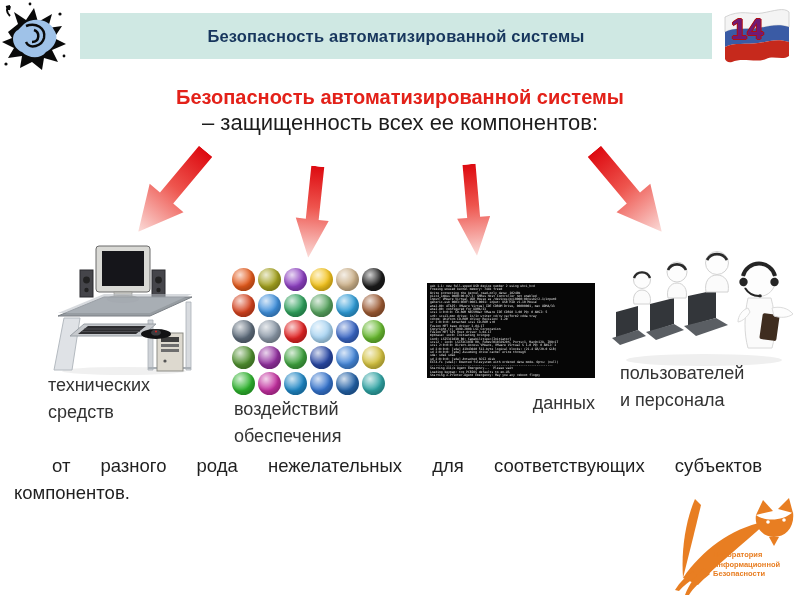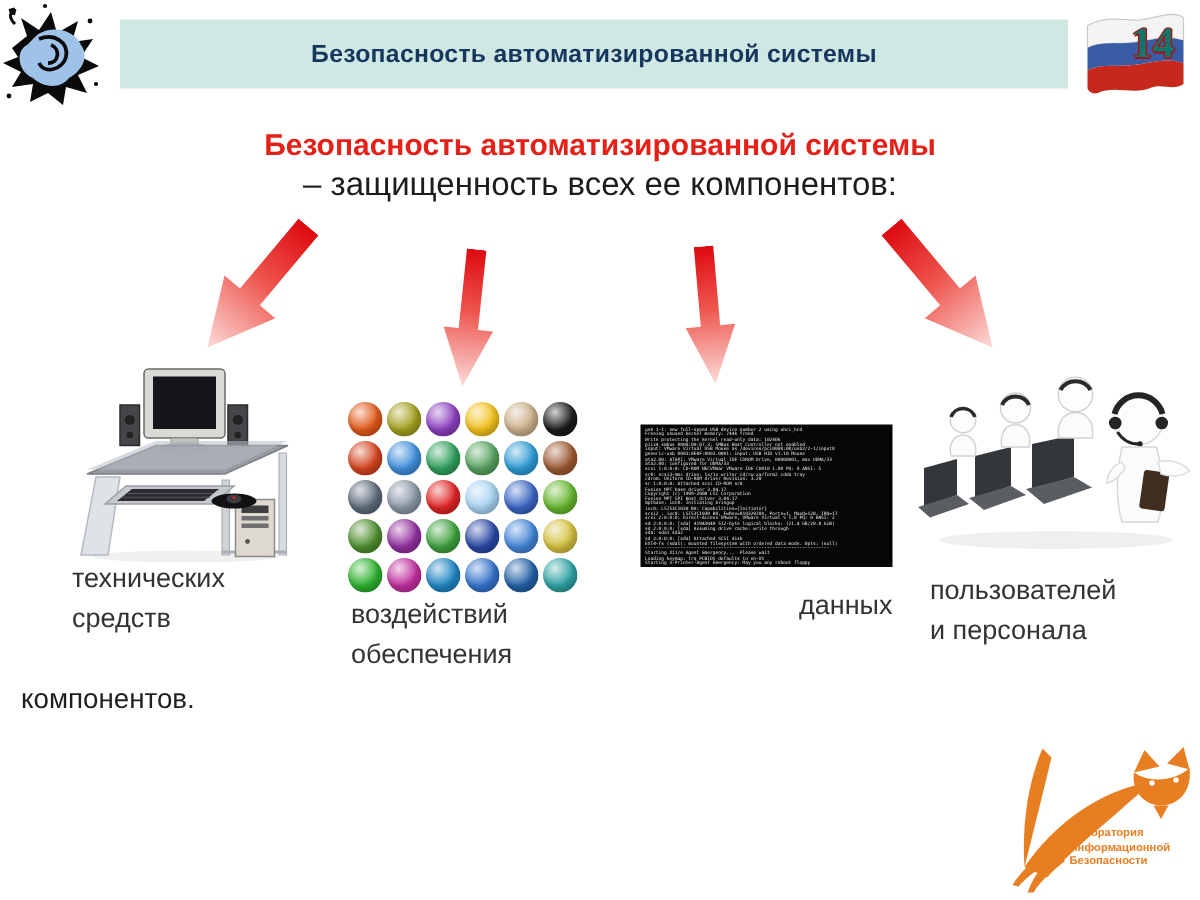--- a/index.html
+++ b/index.html
@@ -14,9 +14,9 @@
   .header-bar span{font-weight:bold;font-size:16.5px;color:#17365d;letter-spacing:.2px;}
   .corner-art{left:0;top:2px;width:68px;height:72px;}
   .flag{left:722px;top:5px;width:70px;height:60px;}
-  .page-num{left:731px;top:13px;width:52px;text-align:right;
-            font-family:Liberation Serif, serif;font-weight:bold;font-size:29px;
-            color:#0f766e;
+  .page-num{left:731px;top:13px;width:52px;text-align:left;
+            font-family:Liberation Sans, sans-serif;font-weight:bold;font-size:29px;
+            color:#701a75;
             text-shadow:-1px 0 #b01010,1px 0 #b01010,0 -1px #b01010,0 1px #b01010;}
 
   

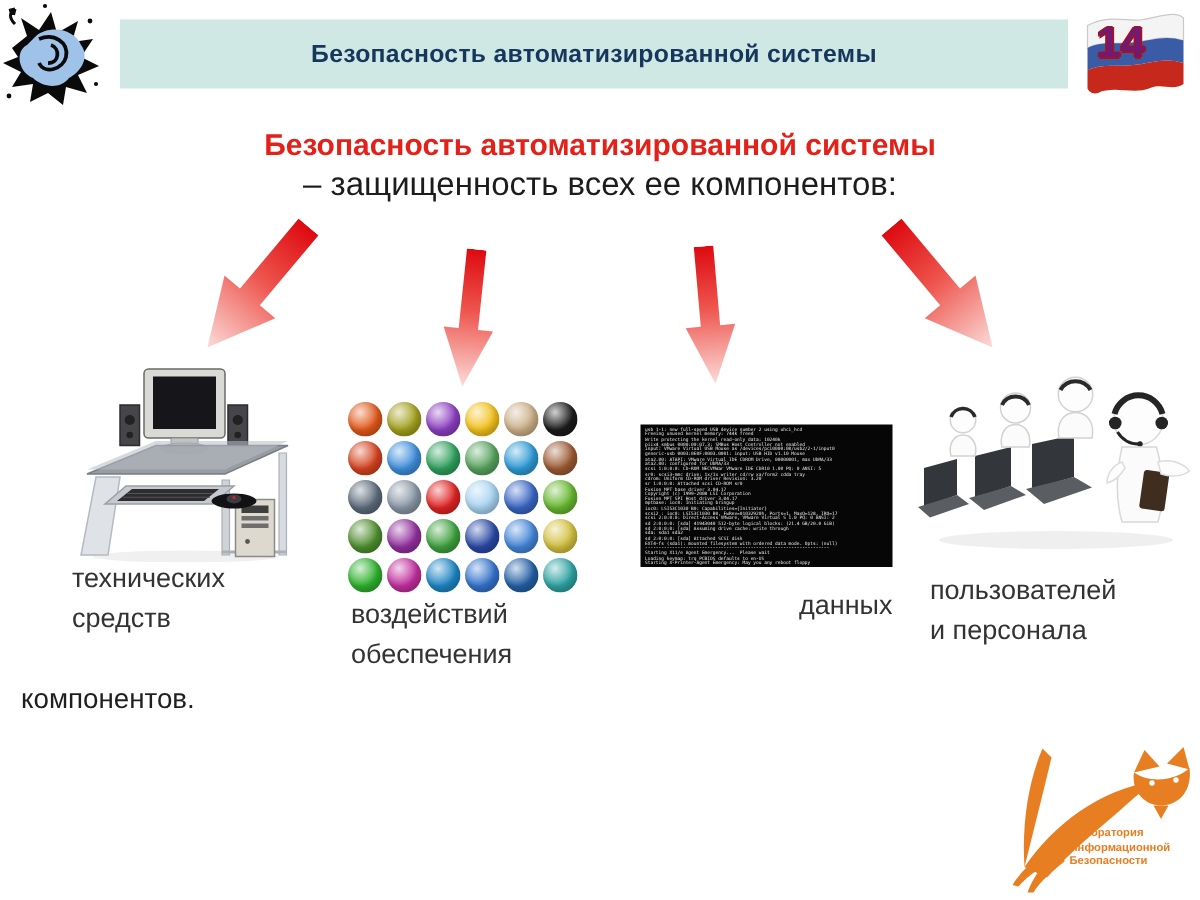--- a/index.html
+++ b/index.html
@@ -48,7 +48,7 @@
   .cap-hw{left:48px;top:372px;}
   .cap-sw{left:234px;top:396px;}
   .cap-data{left:427px;top:390px;width:168px;text-align:right;}
-  .cap-ppl{left:620px;top:360px;margin-top:20px;}
+  .cap-ppl{left:620px;top:360px;}
 
   
   .footer{left:14px;top:452px;width:748px;font-size:18.5px;color:#1f1f1f;line-height:27px;}

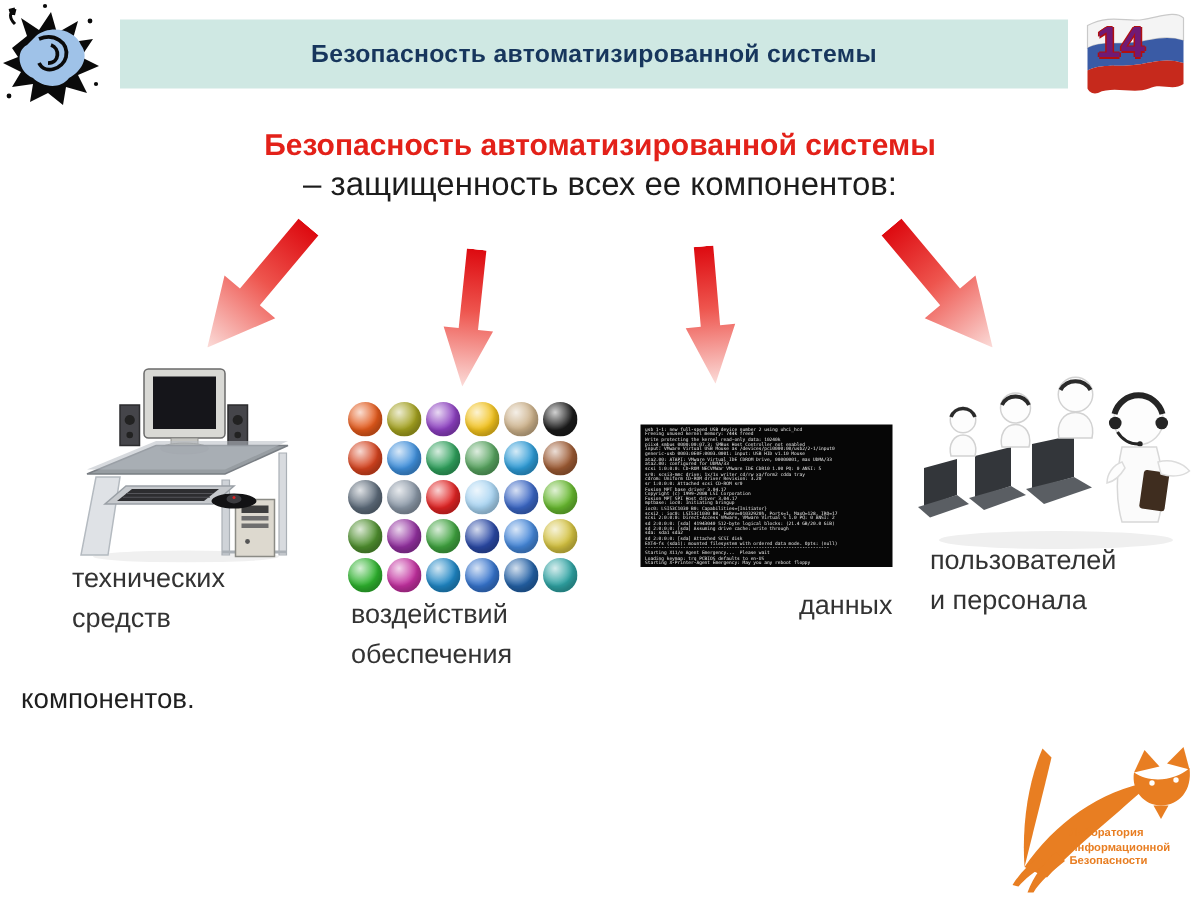--- a/index.html
+++ b/index.html
@@ -245,6 +245,7 @@
 и персонала</div>
 
 <div class="abs footer">
+  <div class="f1">от разного рода нежелательных для соответствующих субъектов</div>
   <div class="f2">компонентов.</div>
 </div>
 

